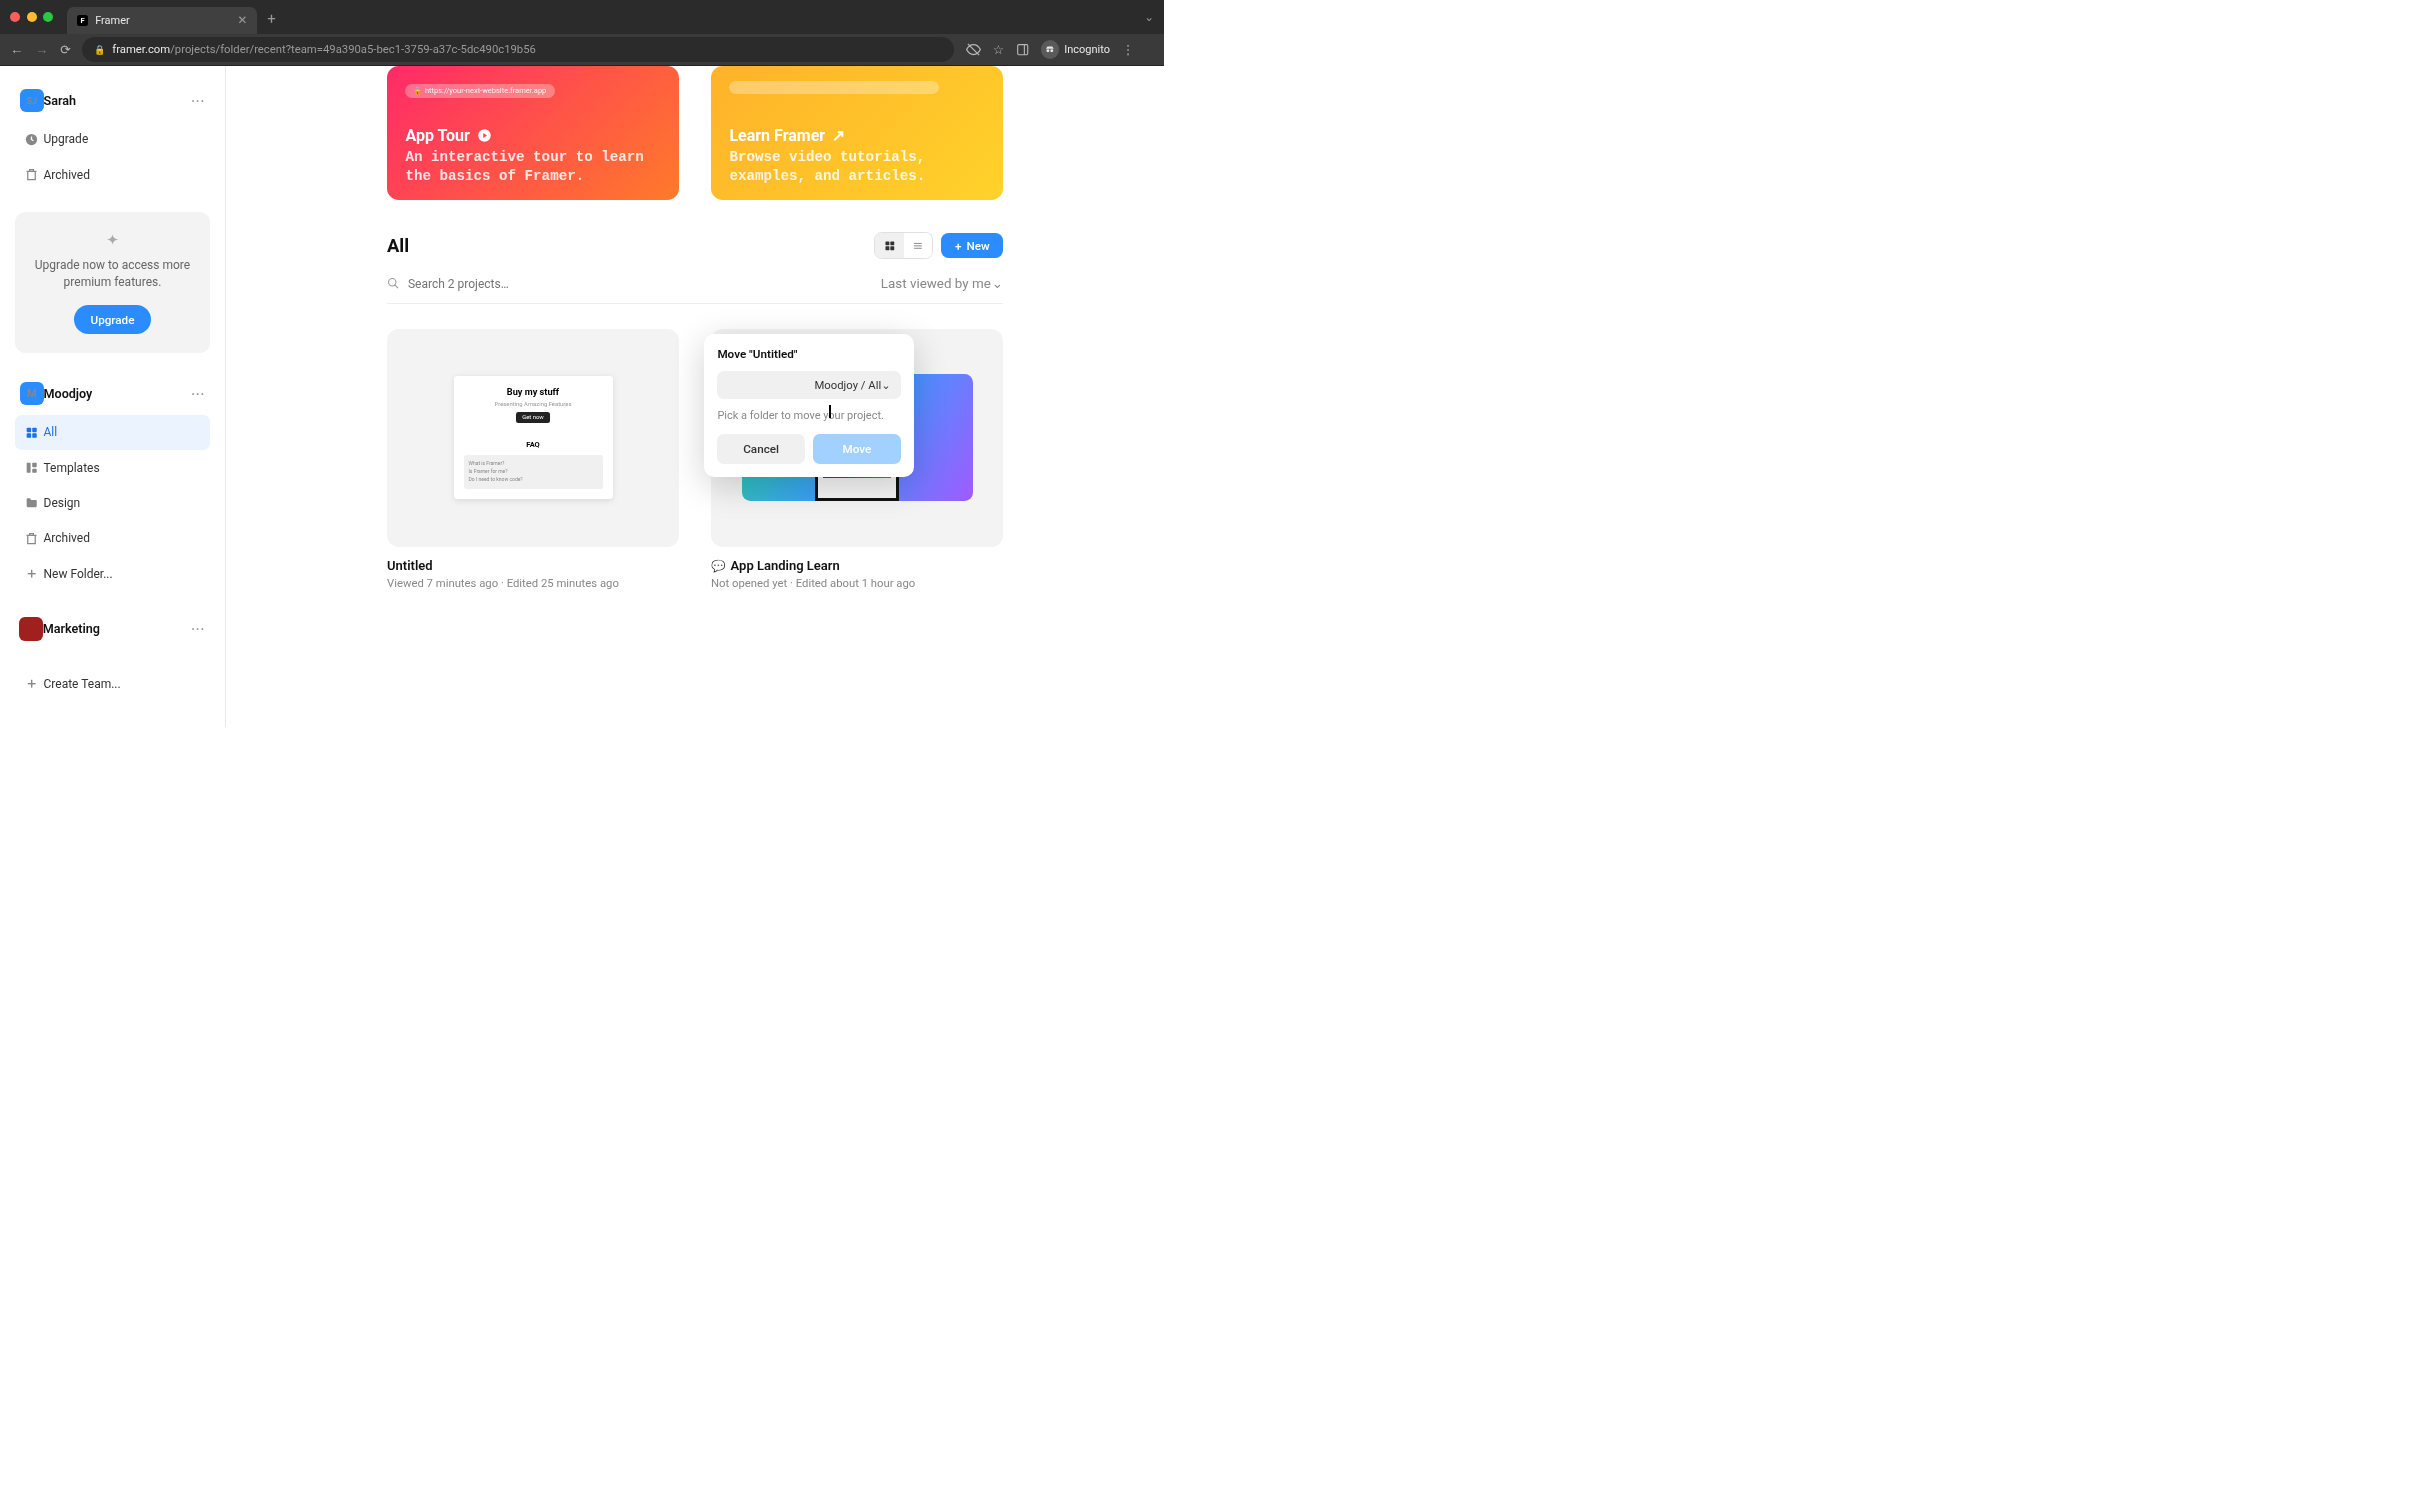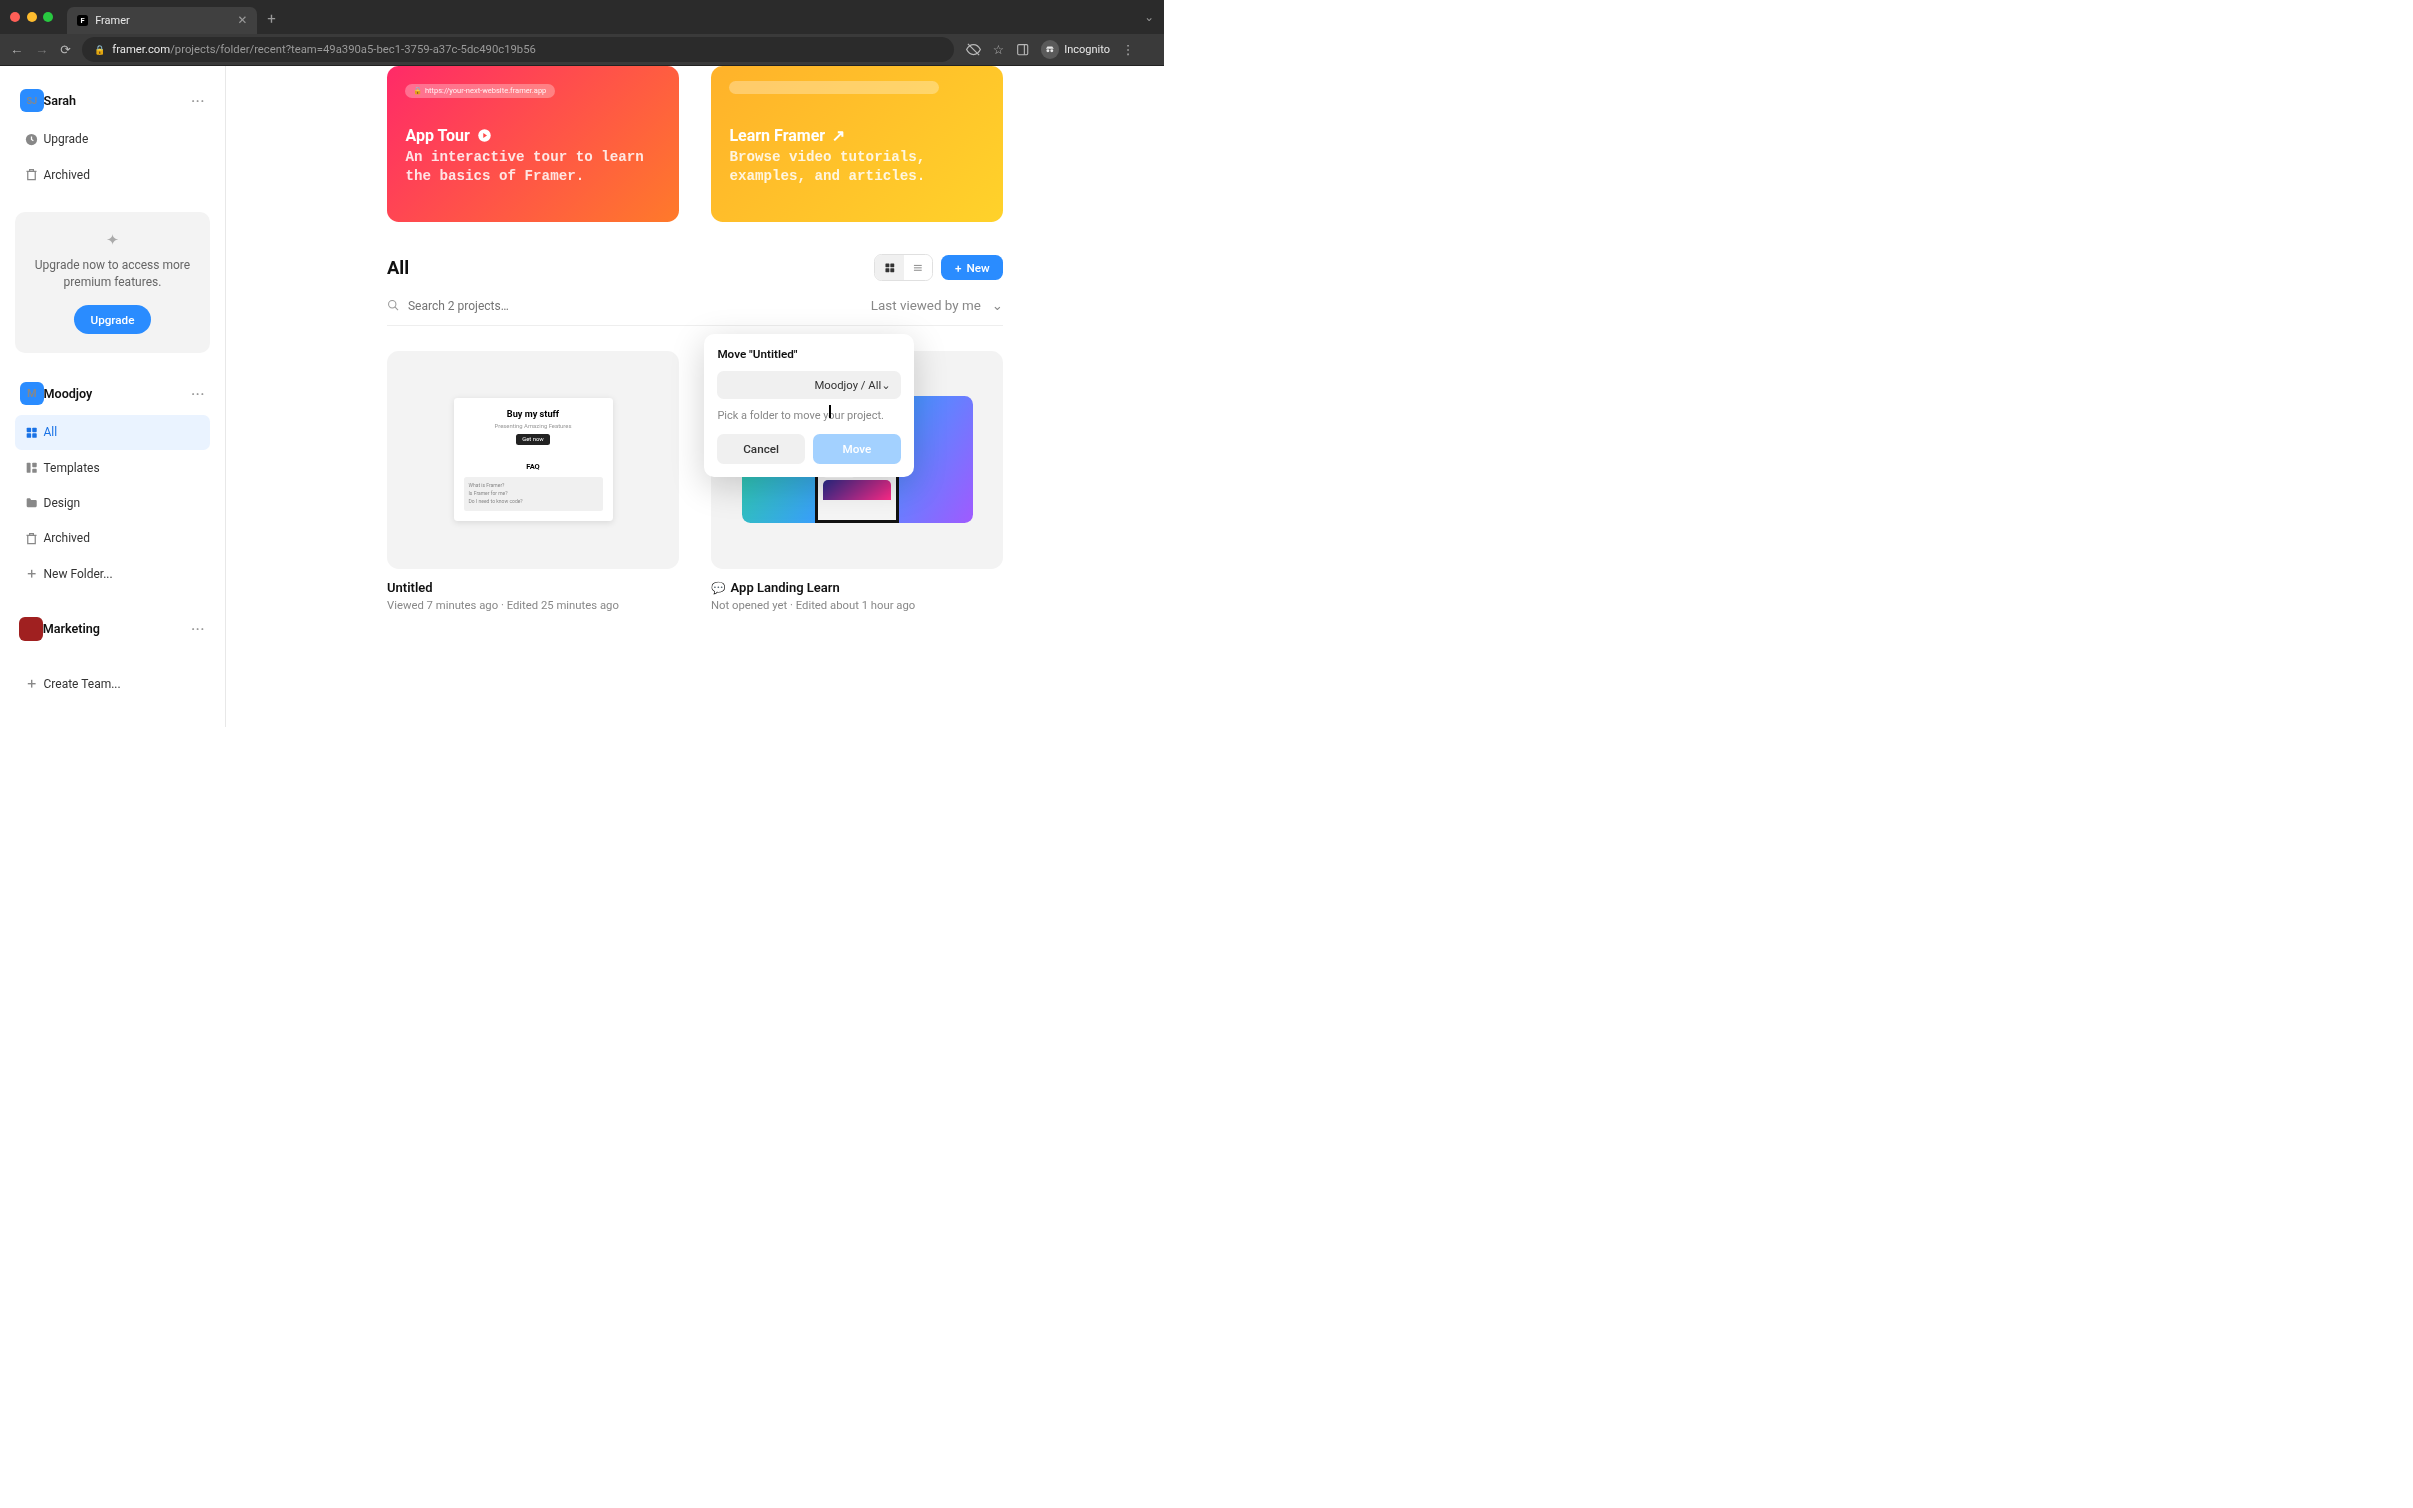--- a/index.html
+++ b/index.html
@@ -53,7 +53,7 @@
 
 .main { flex: 1; overflow-y: auto; padding: 0 0 25px; position: relative; }
 .hero-row { display: flex; gap: 32px; padding: 0 0 0 0; justify-content: flex-start; margin-left: 161px; }
-.hero-card { width: 292px; height: 156px; border-radius: 11.7px; padding: 15px 18.4px; color: #fff; position: relative; overflow: hidden; }
+.hero-card { width: 292px; height: 134px; border-radius: 11.7px; padding: 15px 18.4px; color: #fff; position: relative; overflow: hidden; }
 .hero-card.tour { background: linear-gradient(135deg, #ff2a68 0%, #ff7a2a 100%); }
 .hero-card.learn { background: linear-gradient(135deg, #ffb22a 0%, #ffd22a 100%); }
 .hero-pill { background: rgba(255,255,255,0.3); border-radius: 10px; font-size: 7.5px; padding: 2.5px 8.4px; display: inline-block; color: rgba(255,255,255,0.9); margin-bottom: 28.5px; }

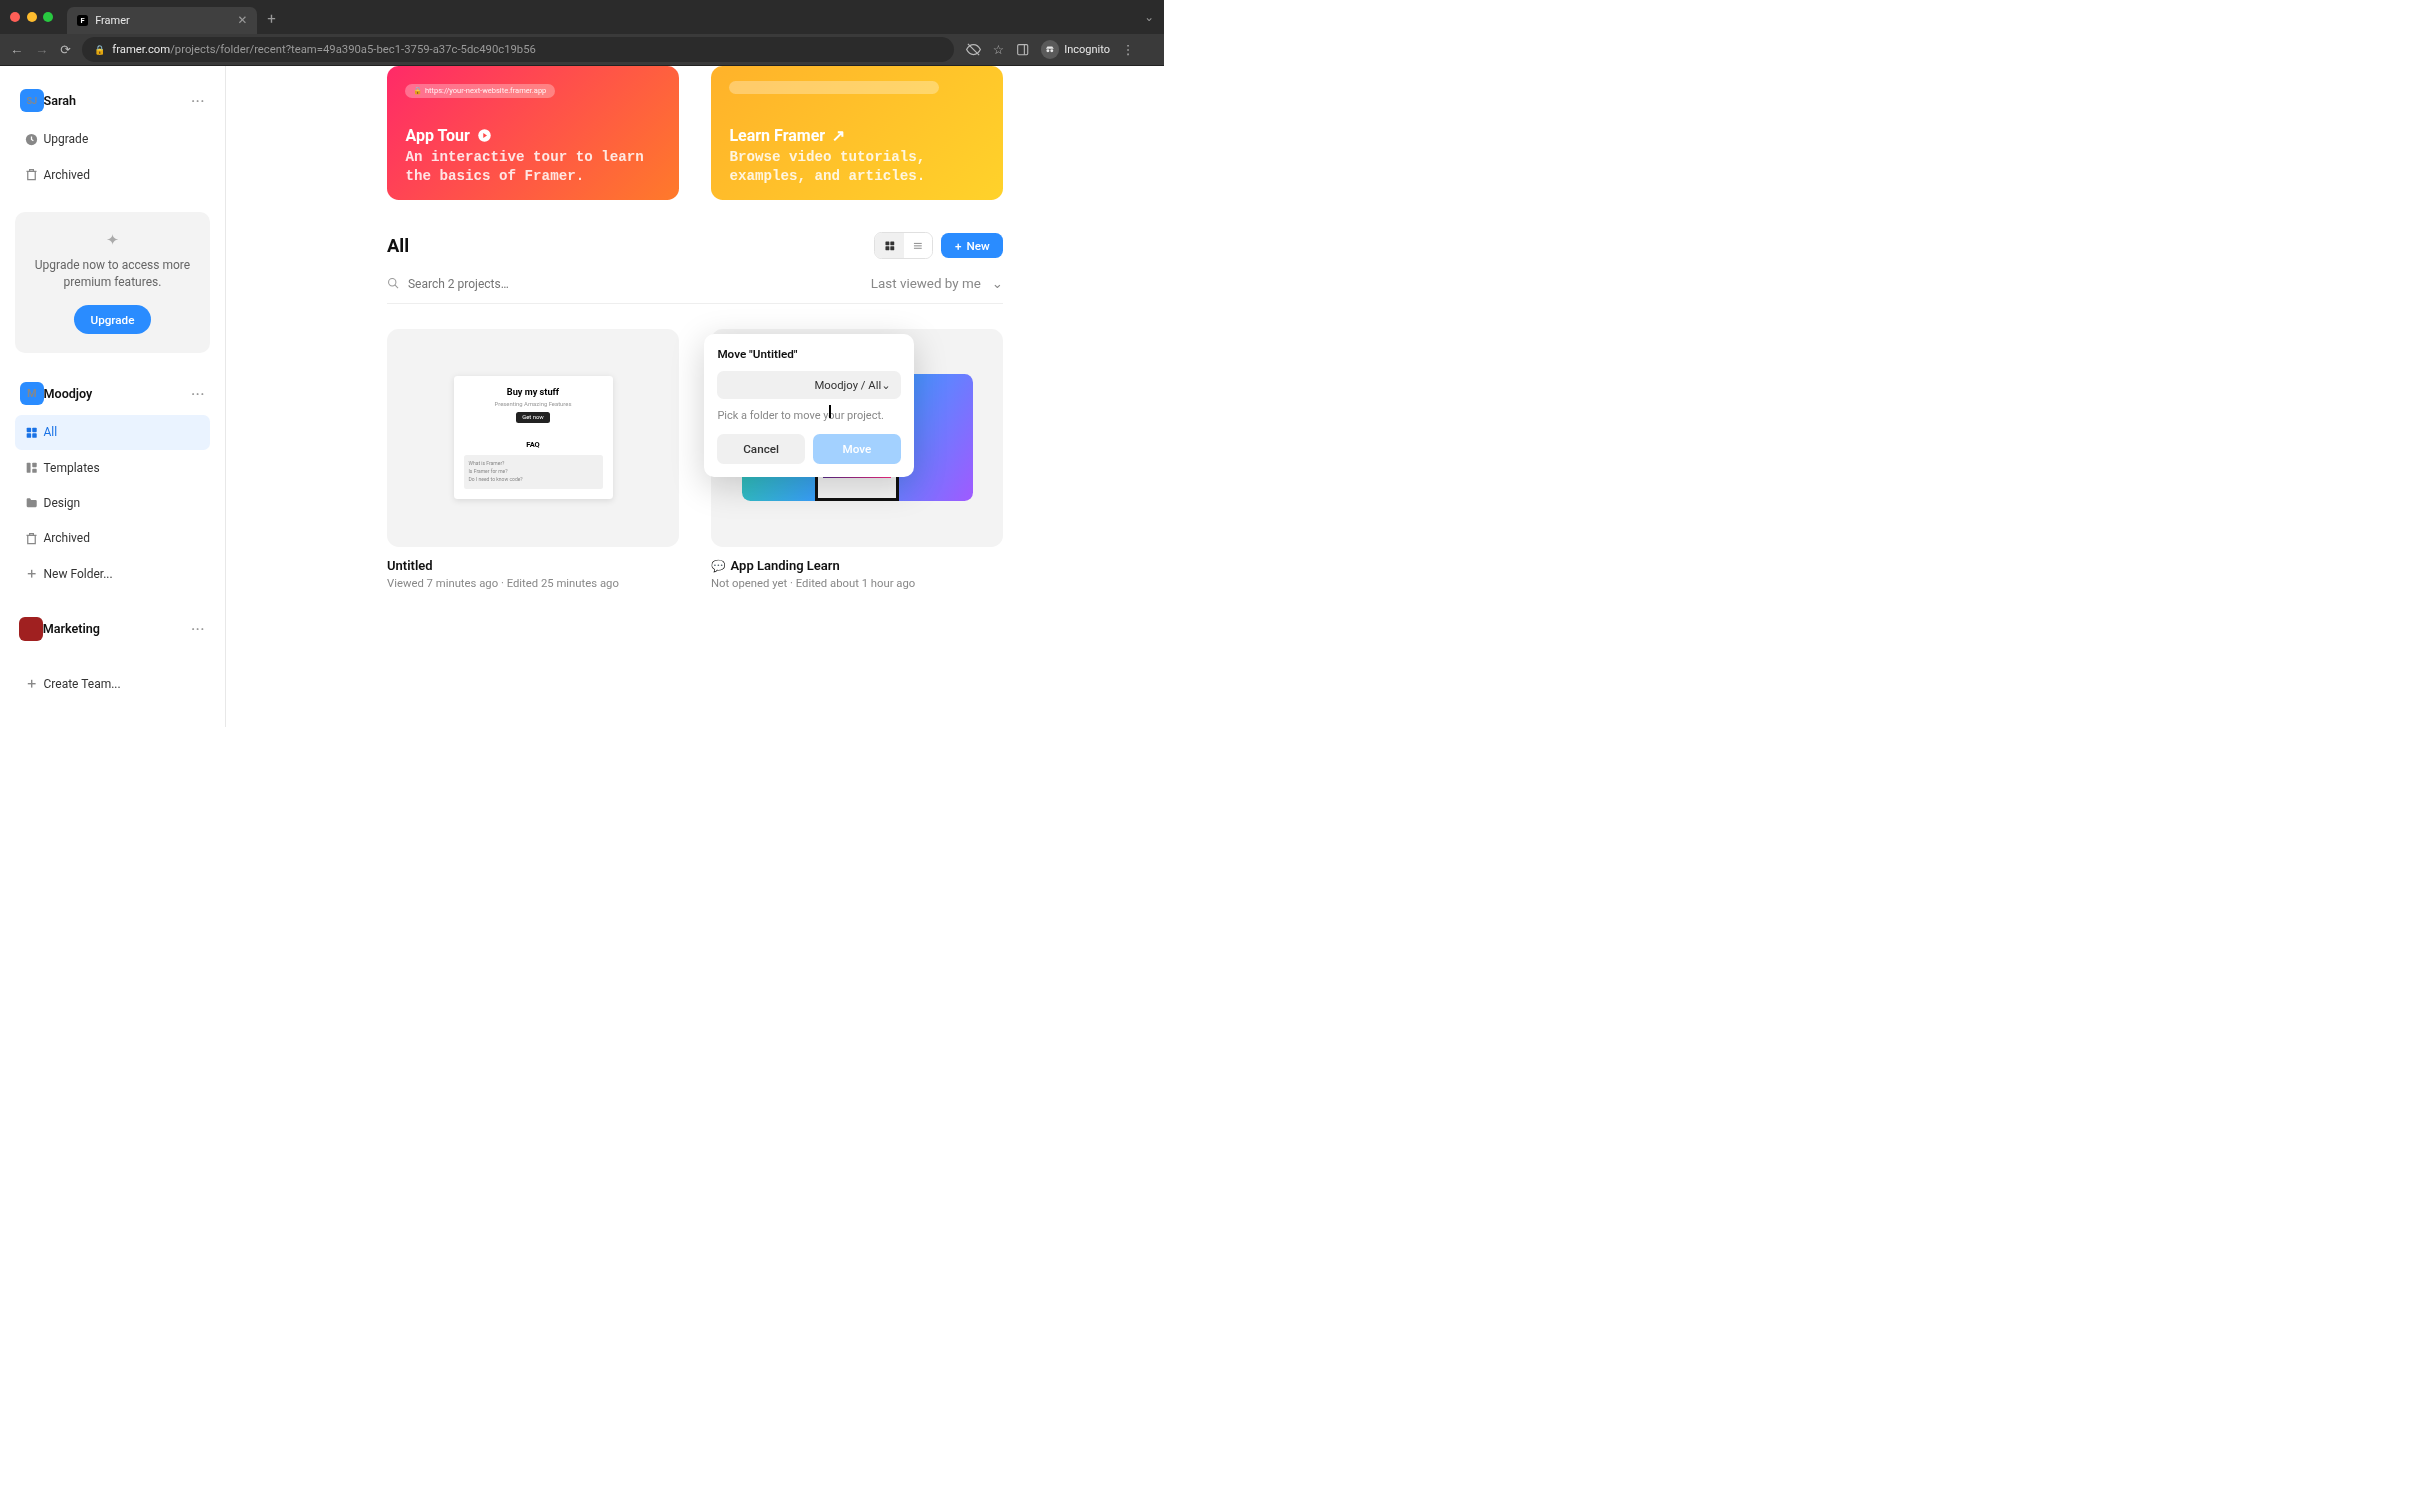--- a/index.html
+++ b/index.html
@@ -72,7 +72,7 @@
 .search-row { display: flex; align-items: center; padding: 17px 0 11.7px; margin-left: 161px; margin-right: 161px; border-bottom: 0.8px solid #eee; color: #888; }
 .search-row .sicon { margin-right: 8.4px; }
 .search-row input { border: none; outline: none; font-size: 12px; color: #888; flex: 1; }
-.sort-sel { margin-left: auto; display: flex; gap: 11px; cursor: pointer; }
+.sort-sel { margin-left: auto; display: flex; gap: 1px; cursor: pointer; }
 
 .projects { display: flex; gap: 32px; padding: 25px 0 0; margin-left: 161px; }
 .proj-card { width: 292px; }

